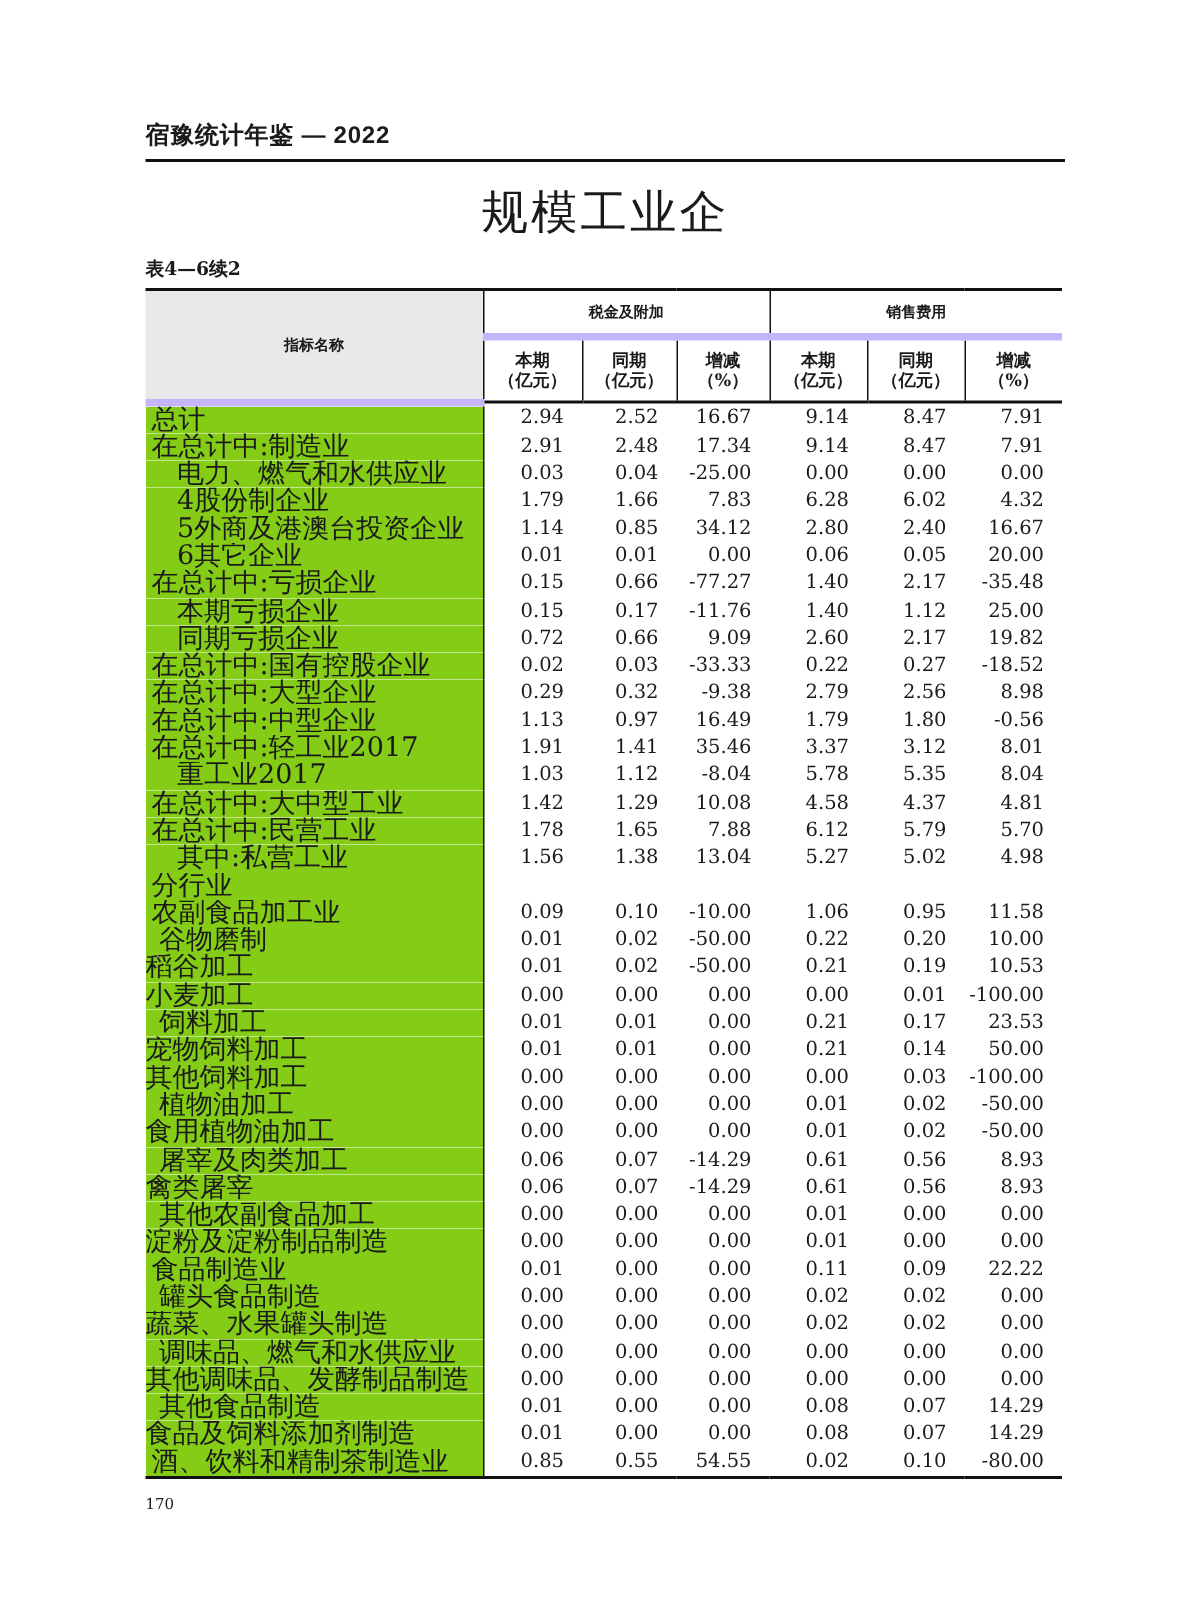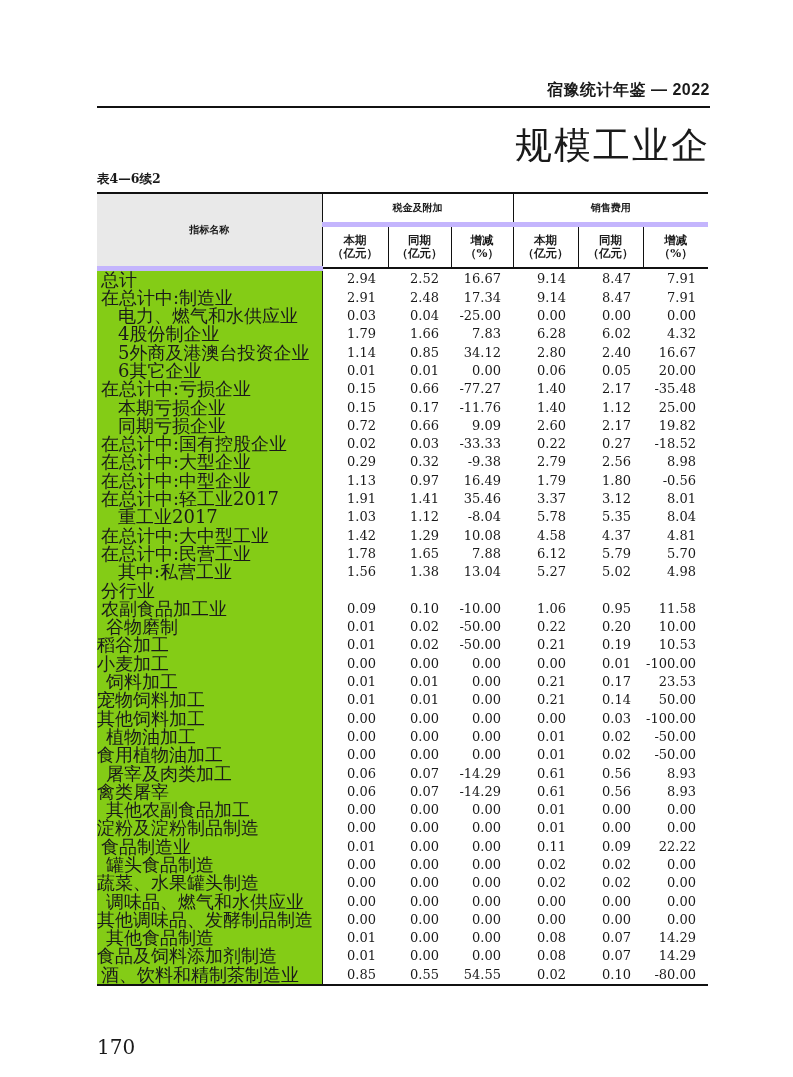--- a/index.html
+++ b/index.html
@@ -24,7 +24,6 @@
     letter-spacing: 0.5px;
     padding-bottom: 5px;
     border-bottom: 2.5px solid #111;
-    text-align: right;
   }
   .page-title {
     position: absolute;

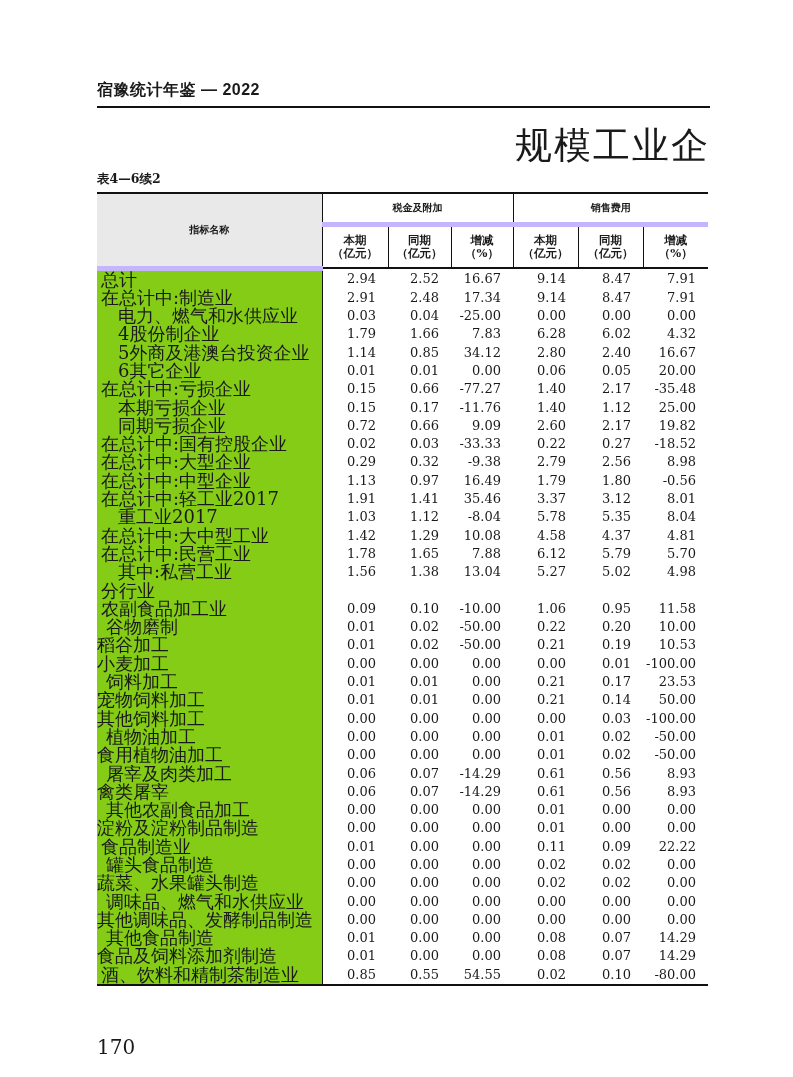--- a/index.html
+++ b/index.html
@@ -30,8 +30,8 @@
     left: 97px;
     top: 121px;
     width: 613px;
-    text-align: right;
-    font-size: 37px;
+    text-align: center;
+    font-size: 31px;
     font-weight: normal;
     letter-spacing: 2px;
     font-family: "DejaVu Serif", "Liberation Serif", serif;

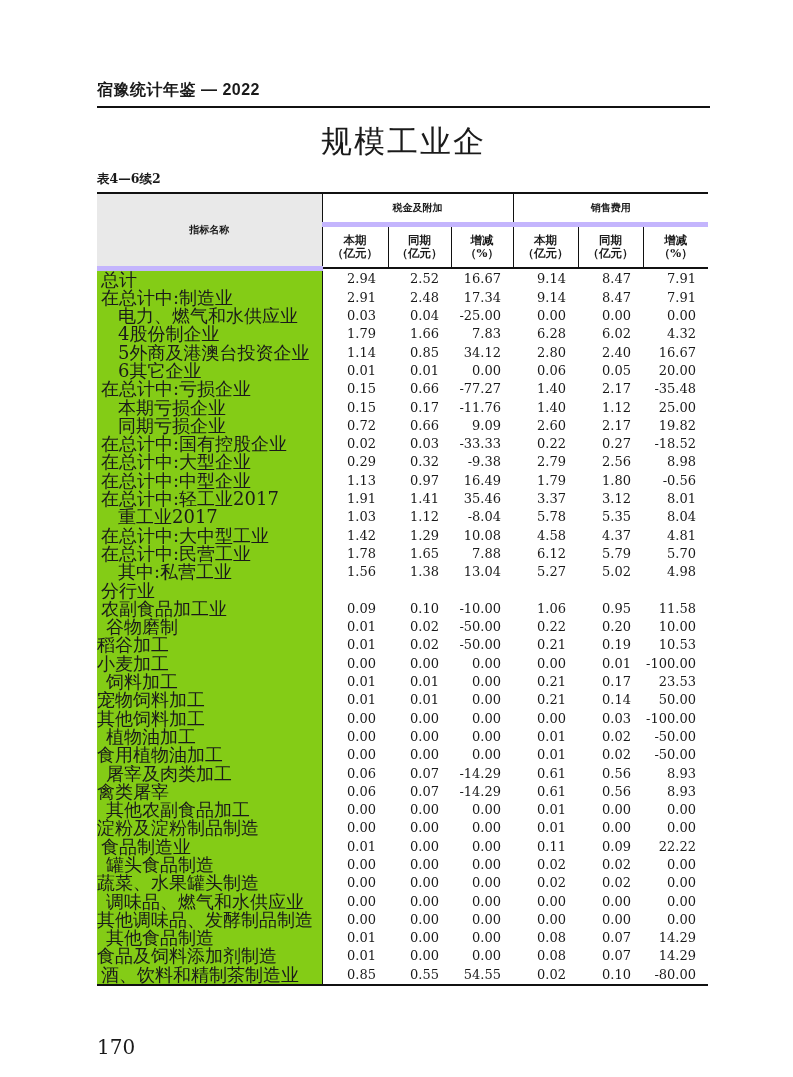--- a/index.html
+++ b/index.html
@@ -110,8 +110,8 @@
   .page-number {
     position: absolute;
     left: 97px;
-    top: 1035px;
-    font-size: 20px;
+    top: 998px;
+    font-size: 10px;
   }
 </style>
 </head>

